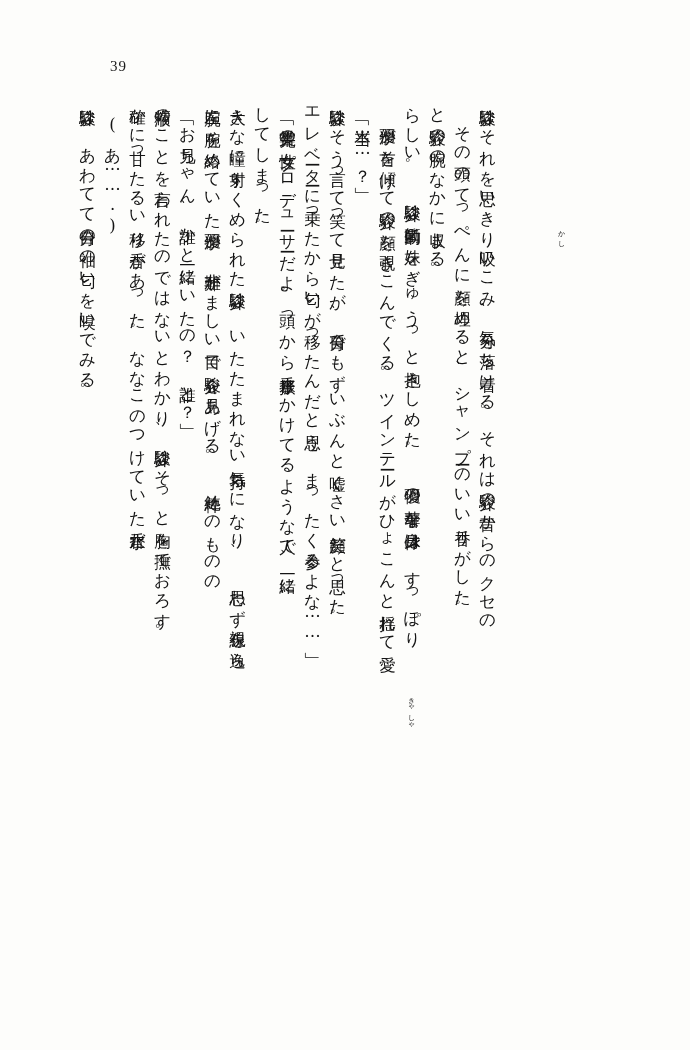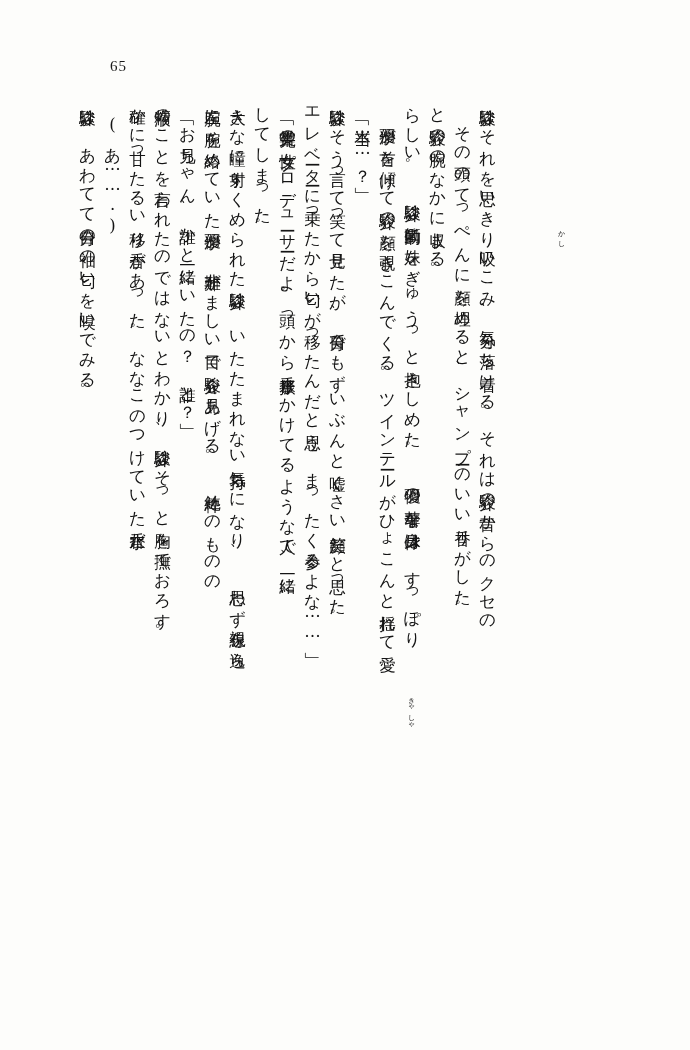--- a/index.html
+++ b/index.html
@@ -90,7 +90,7 @@
 
 <div id="page">
 
-  <div id="page-number">65</div>
+  <div id="page-number">39</div>
 
   <div id="text-body">
     <div class="col">駿介は、あわてて自分の袖の匂いを嗅いでみる。</div>

